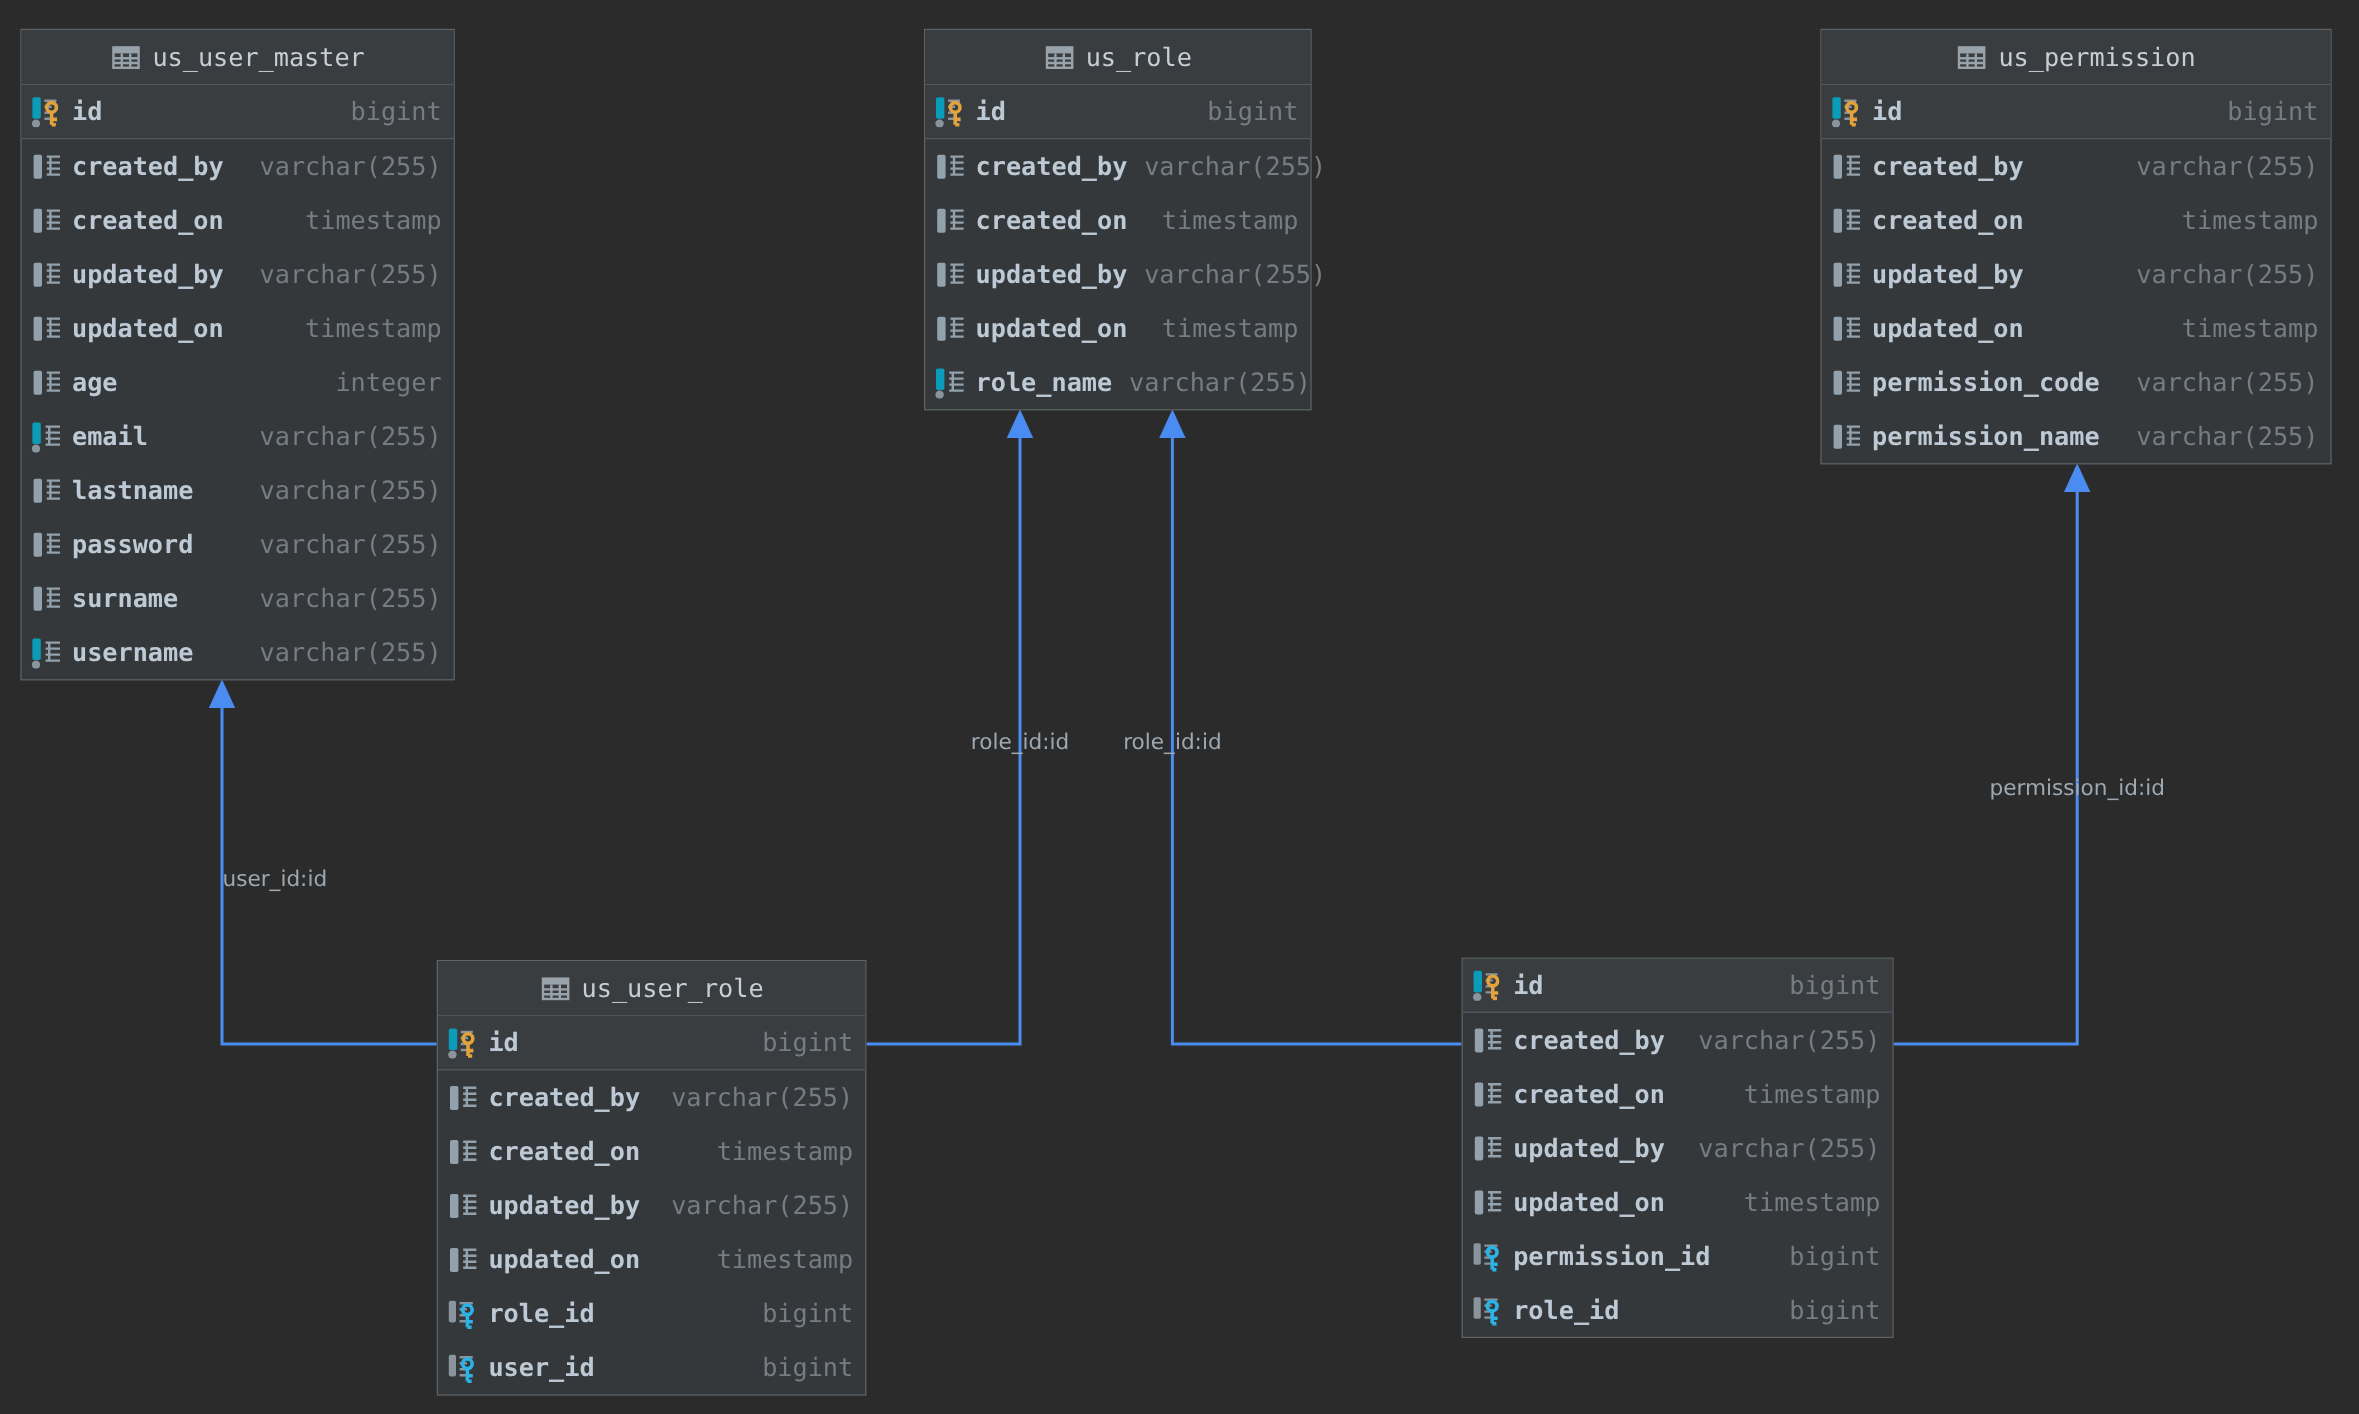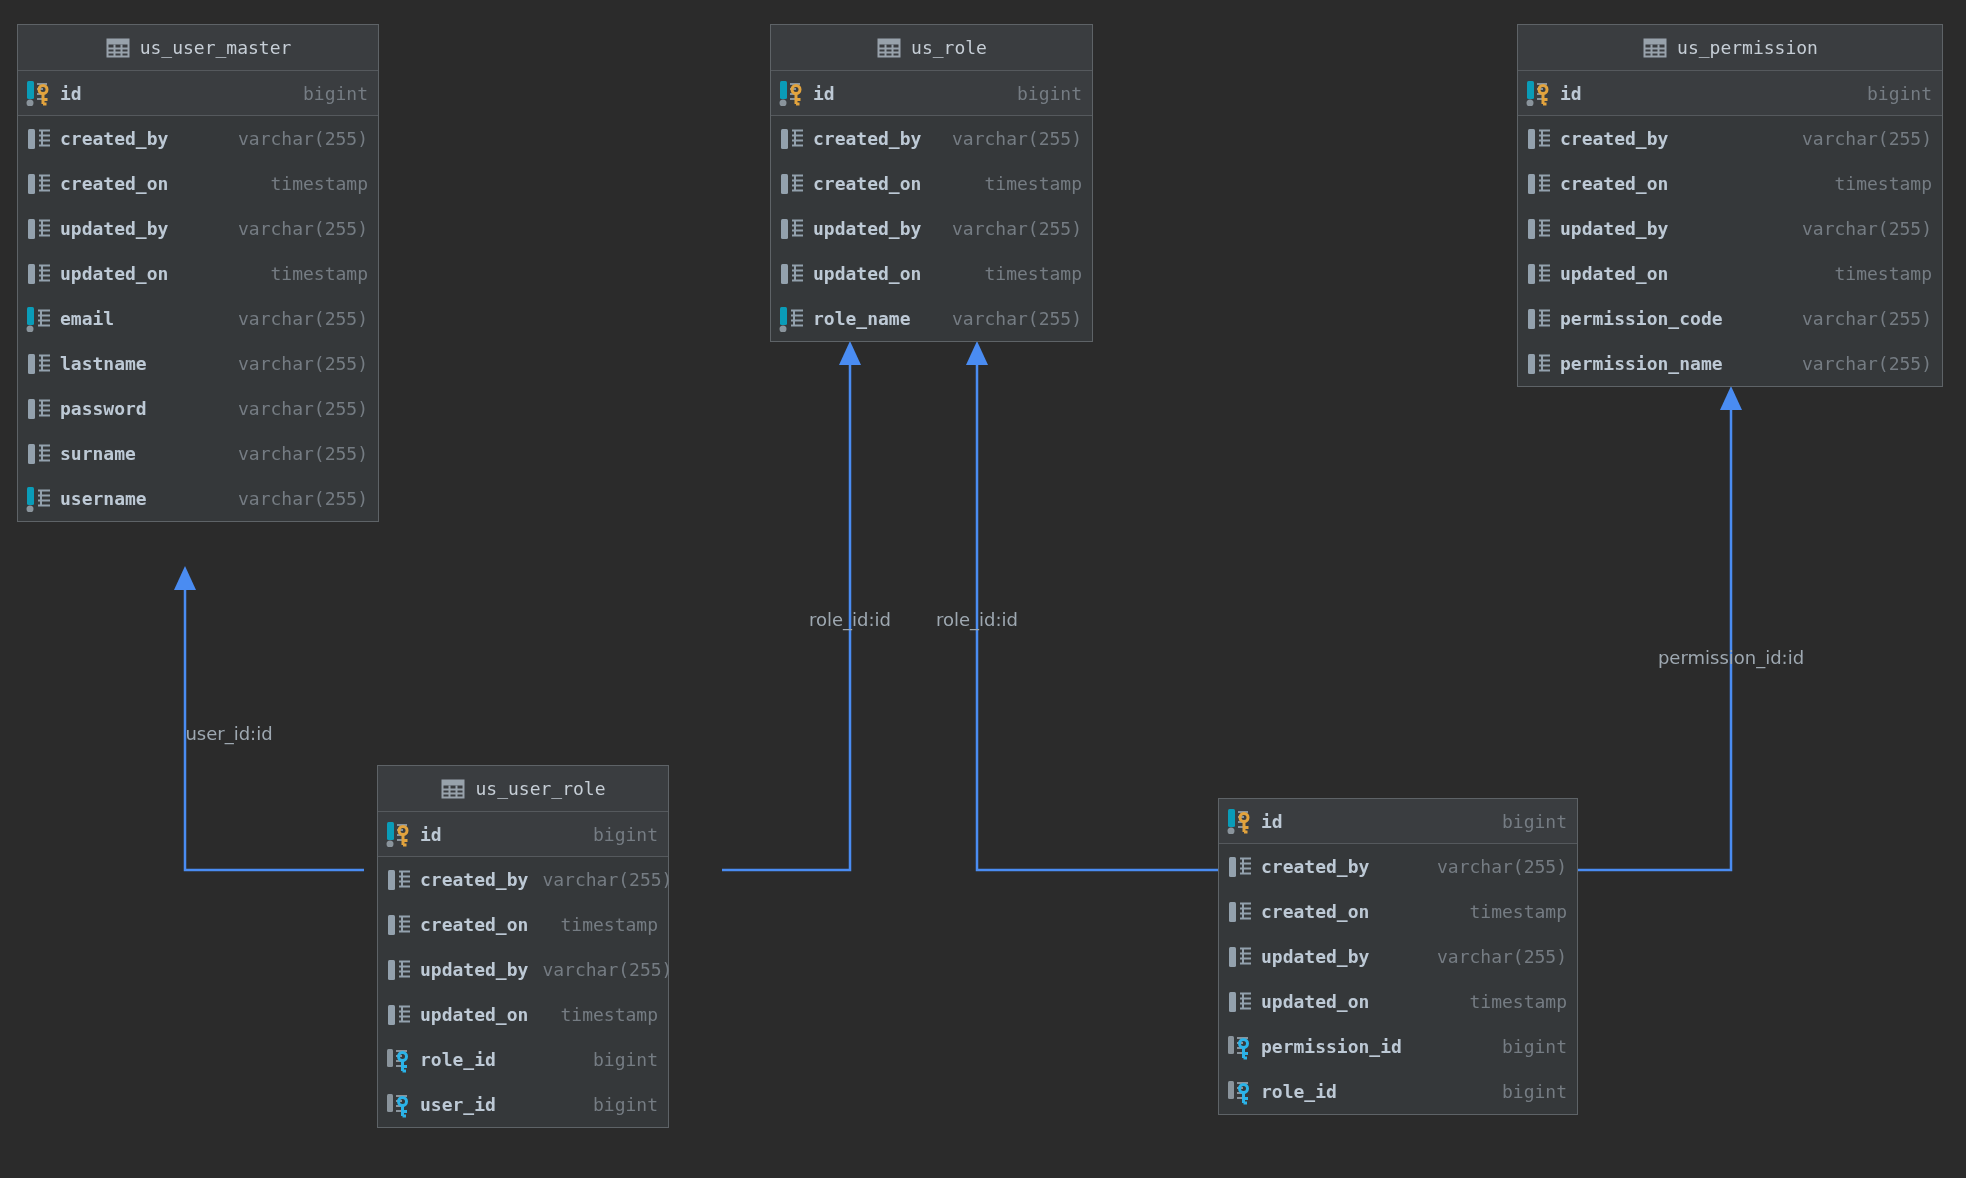--- a/index.html
+++ b/index.html
@@ -14,7 +14,7 @@
     background:var(--table-bg,#35383A);
     border:1px solid var(--border,#5E6367);
     box-sizing:border-box;
-    font-size:18px;
+    font-size:21px;
   }
   .tbl-header{
     height:46px;box-sizing:border-box;

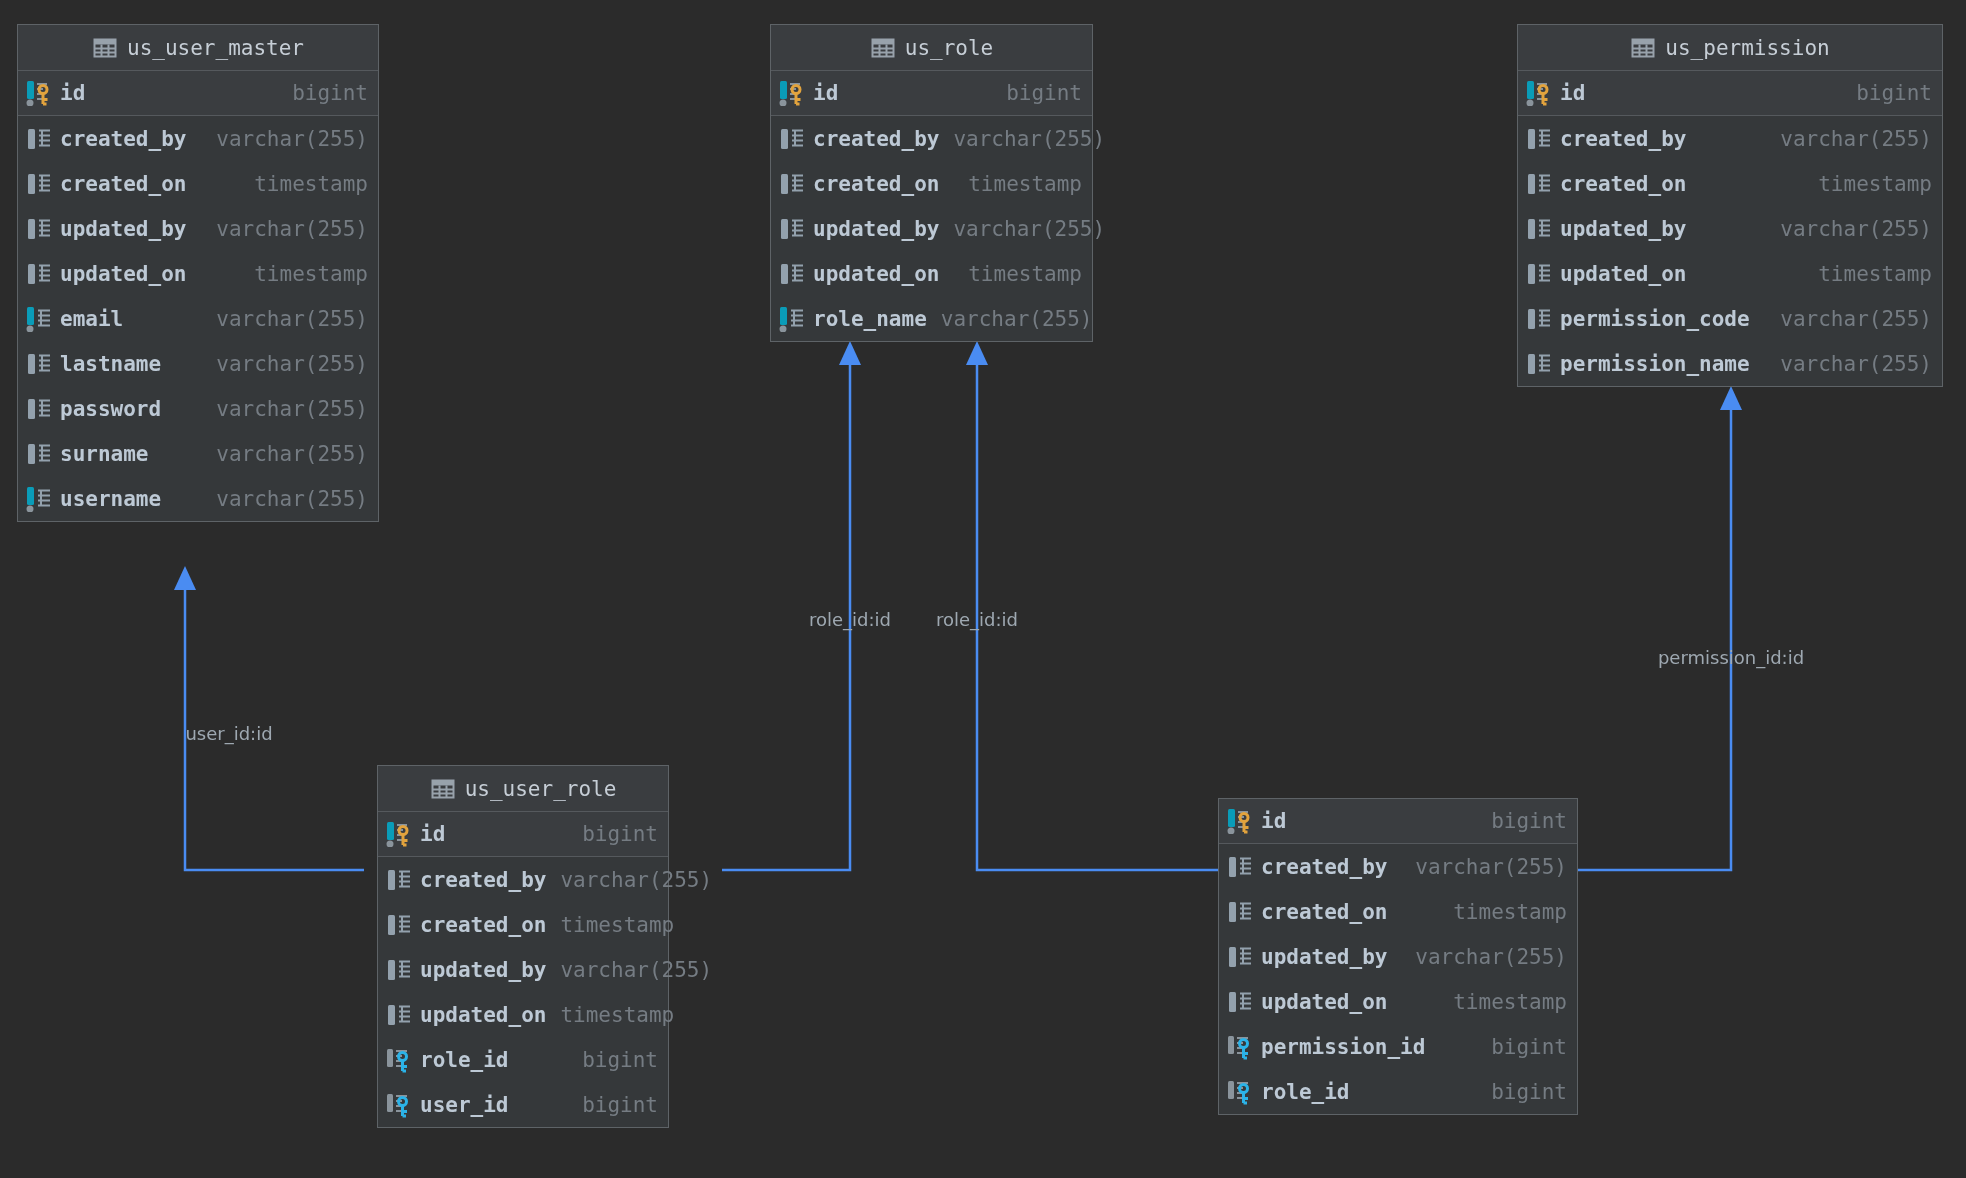--- a/index.html
+++ b/index.html
@@ -118,6 +118,14 @@
       </div>
       <div class="col-row">
         <span class="cicon"><svg viewBox="0 0 26 26" width="26" height="26">
+            <rect x="2" y="3" width="7" height="20" rx="1.5" fill="#93A1AD"></rect>
+            <path d="M13 4.5h11M13 9.5h11M13 14.5h11M13 19.5h11M16 4.5v16" stroke="#93A1AD" stroke-width="2" fill="none"></path>
+          </svg></span>
+        <span class="cname">age</span>
+        <span class="ctype">integer</span>
+      </div>
+      <div class="col-row">
+        <span class="cicon"><svg viewBox="0 0 26 26" width="26" height="26">
             <rect x="1" y="1" width="7" height="18" rx="1.5" fill="#0A9CB8"></rect>
             <circle cx="4" cy="23" r="3.5" fill="#8A949C"></circle>
             <path d="M12 4.5h12M12 9.5h12M12 14.5h12M12 19.5h12M15 4.5v16" stroke="#93A1AD" stroke-width="2" fill="none"></path>

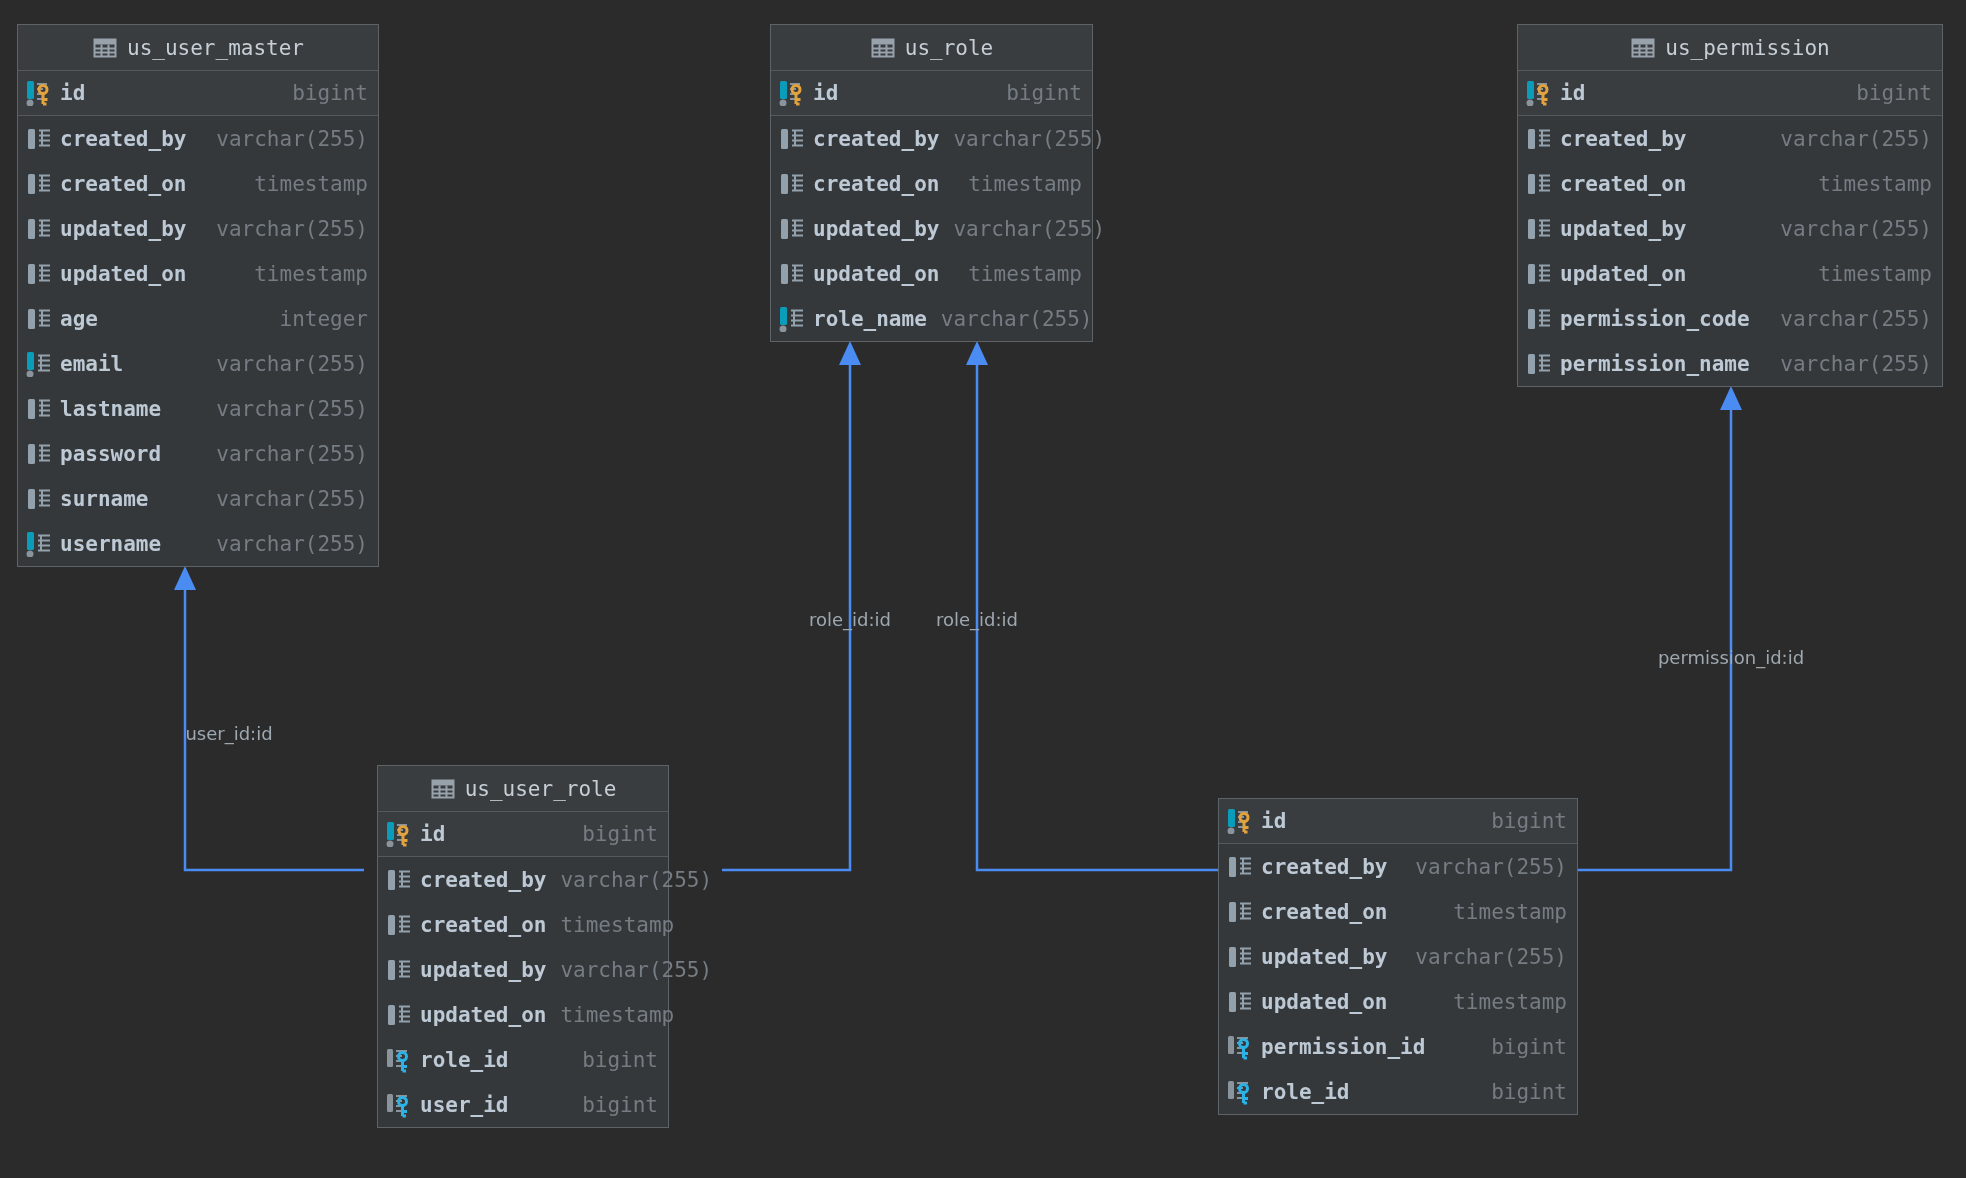--- a/index.html
+++ b/index.html
@@ -298,7 +298,7 @@
         <span class="ctype">varchar(255)</span>
       </div>
     </div>
-    <div class="table-node" style="left: 364px; top: 765px; width: 292px; margin-left: 13px;">
+    <div class="table-node" style="left: 364px; top: 800px; width: 358px;">
       <div class="tbl-header">
         <span class="hicon"><svg viewBox="0 0 26 26" width="26" height="26">
             <rect x="2.5" y="4.5" width="21" height="17" fill="none" stroke="#98A2AB" stroke-width="2"></rect>

